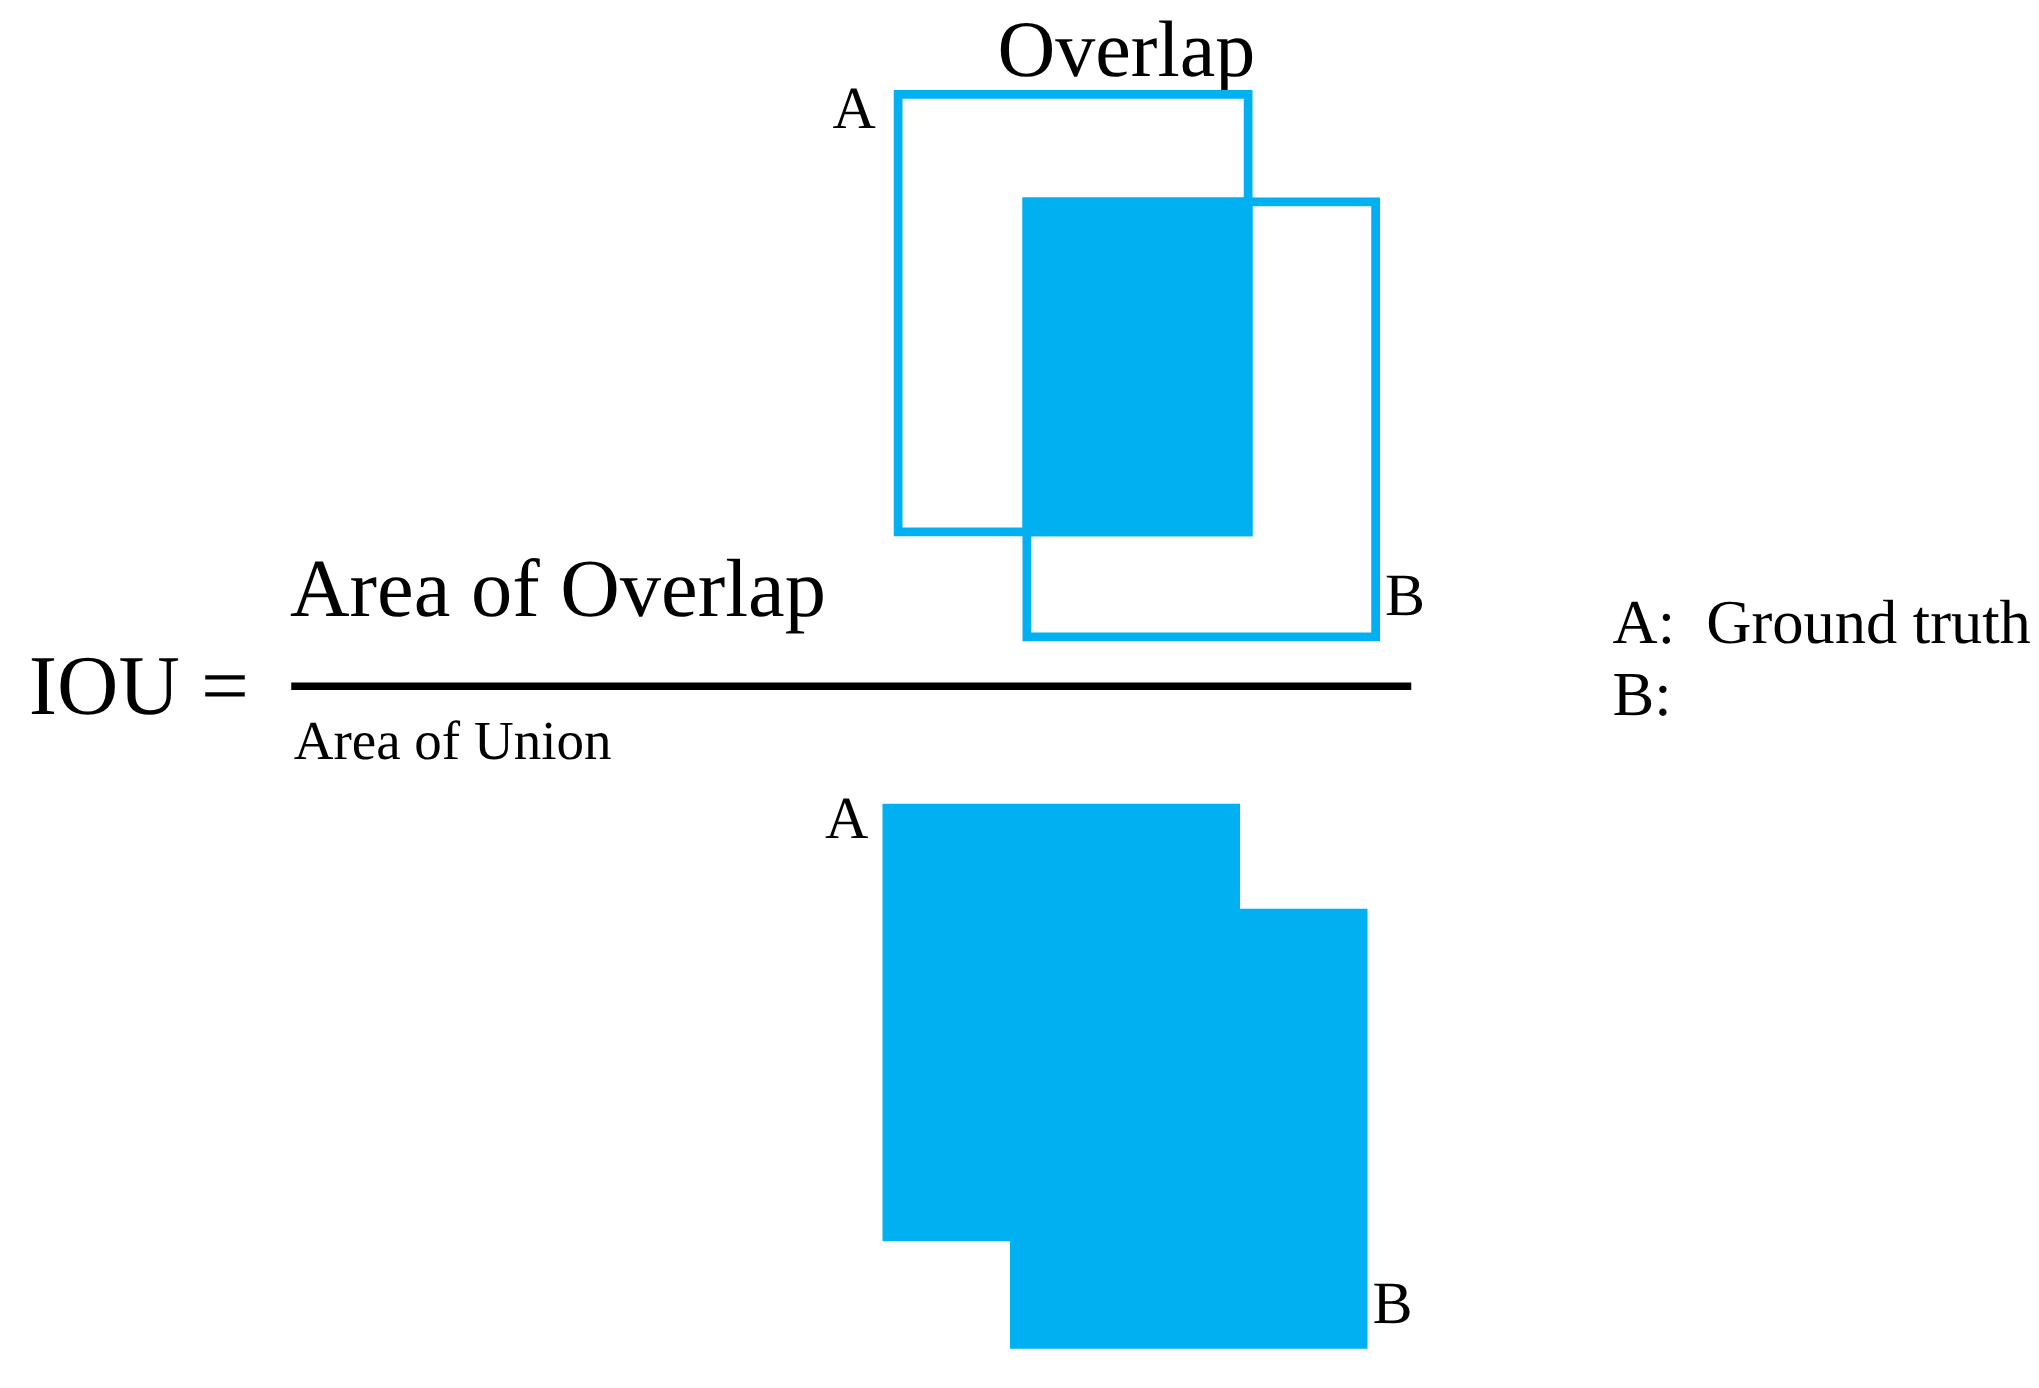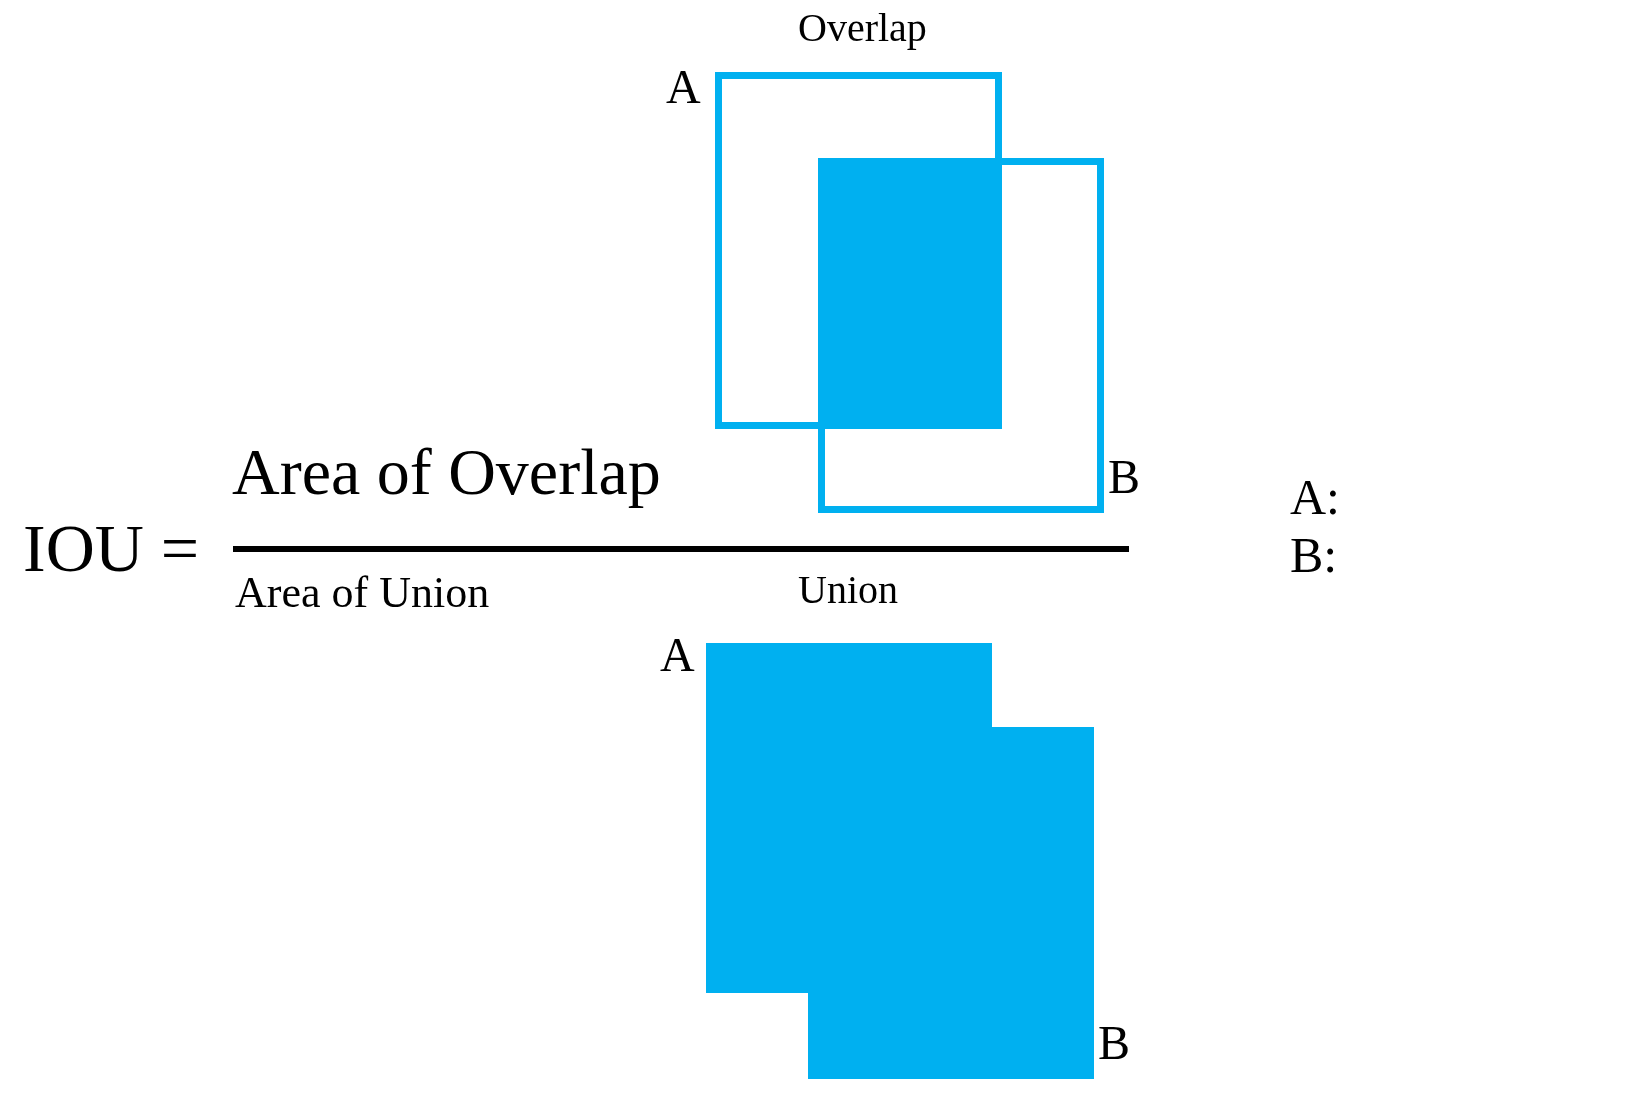--- a/index.html
+++ b/index.html
@@ -24,8 +24,8 @@
   
   .fig-title {
     width: 200px;
-    text-align: left;
-    font-size: 40px;
+    text-align: right;
+    font-size: 64px;
   }
   .box-label {
     font-size: 48px;

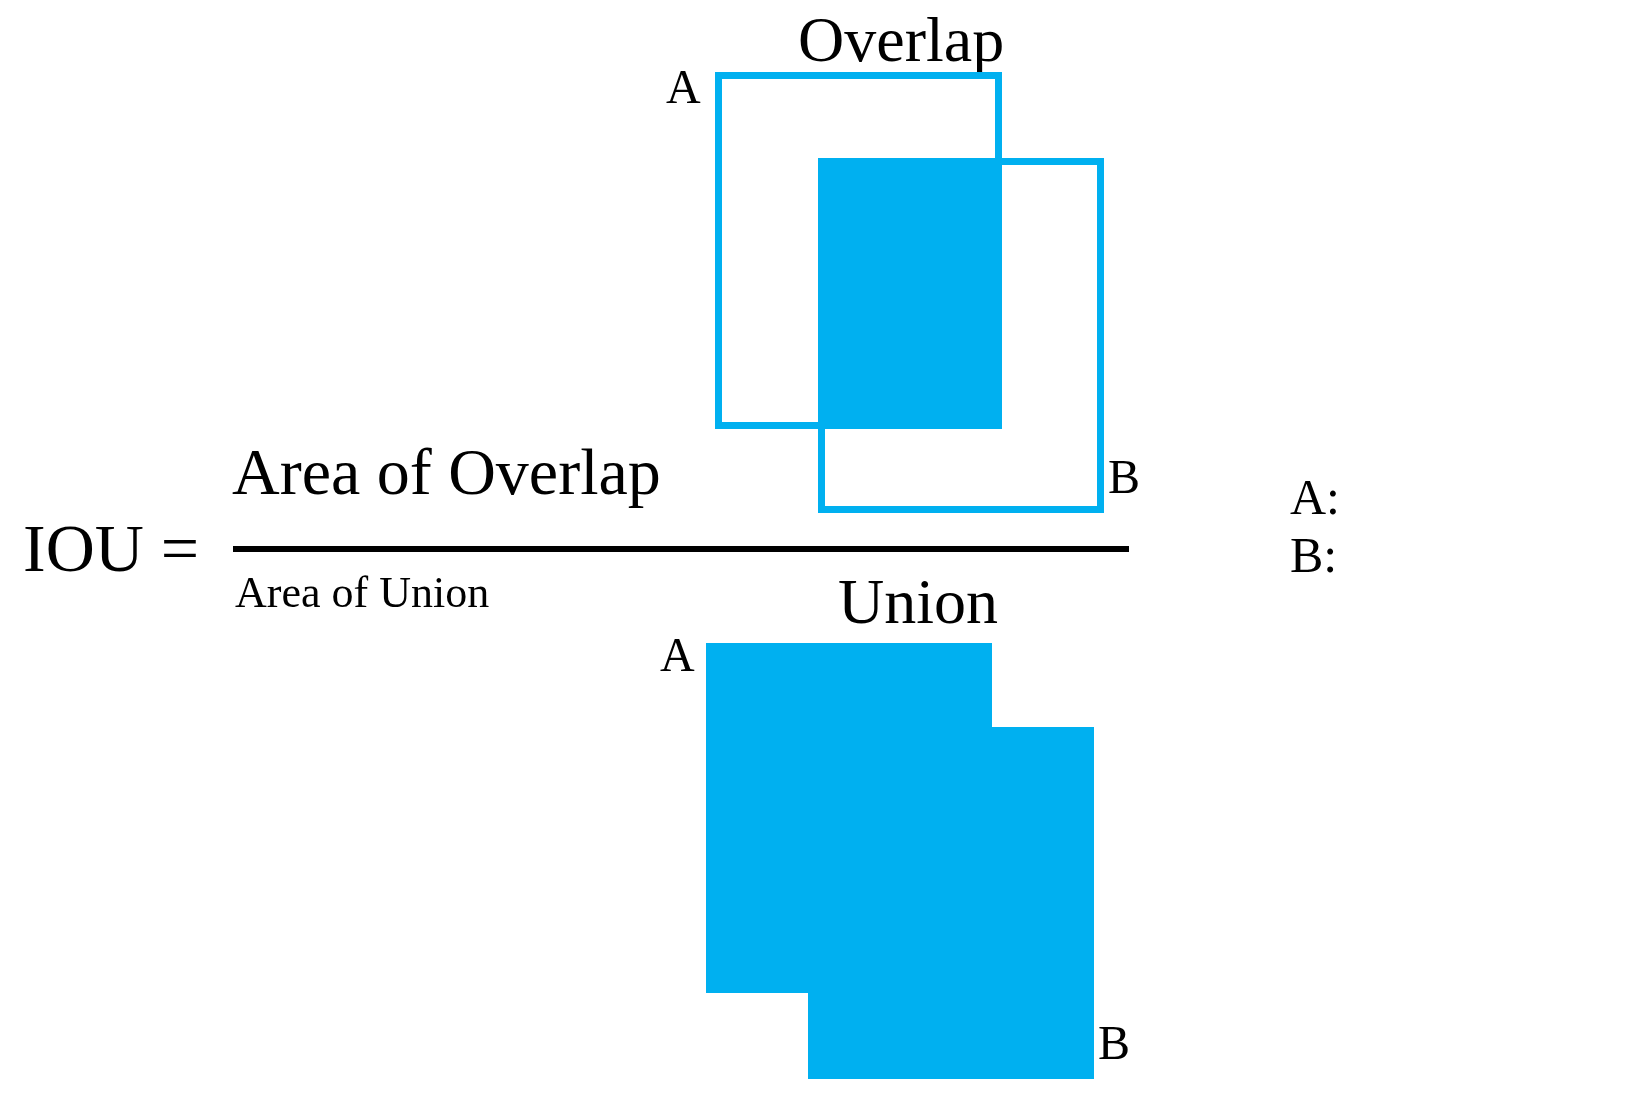--- a/index.html
+++ b/index.html
@@ -107,6 +107,7 @@
   <div class="abs legend">
     <div class="legend-row">
       <span class="legend-key">A:</span>
+      <span class="legend-value">Ground truth</span>
     </div>
     <div class="legend-row">
       <span class="legend-key">B:</span>

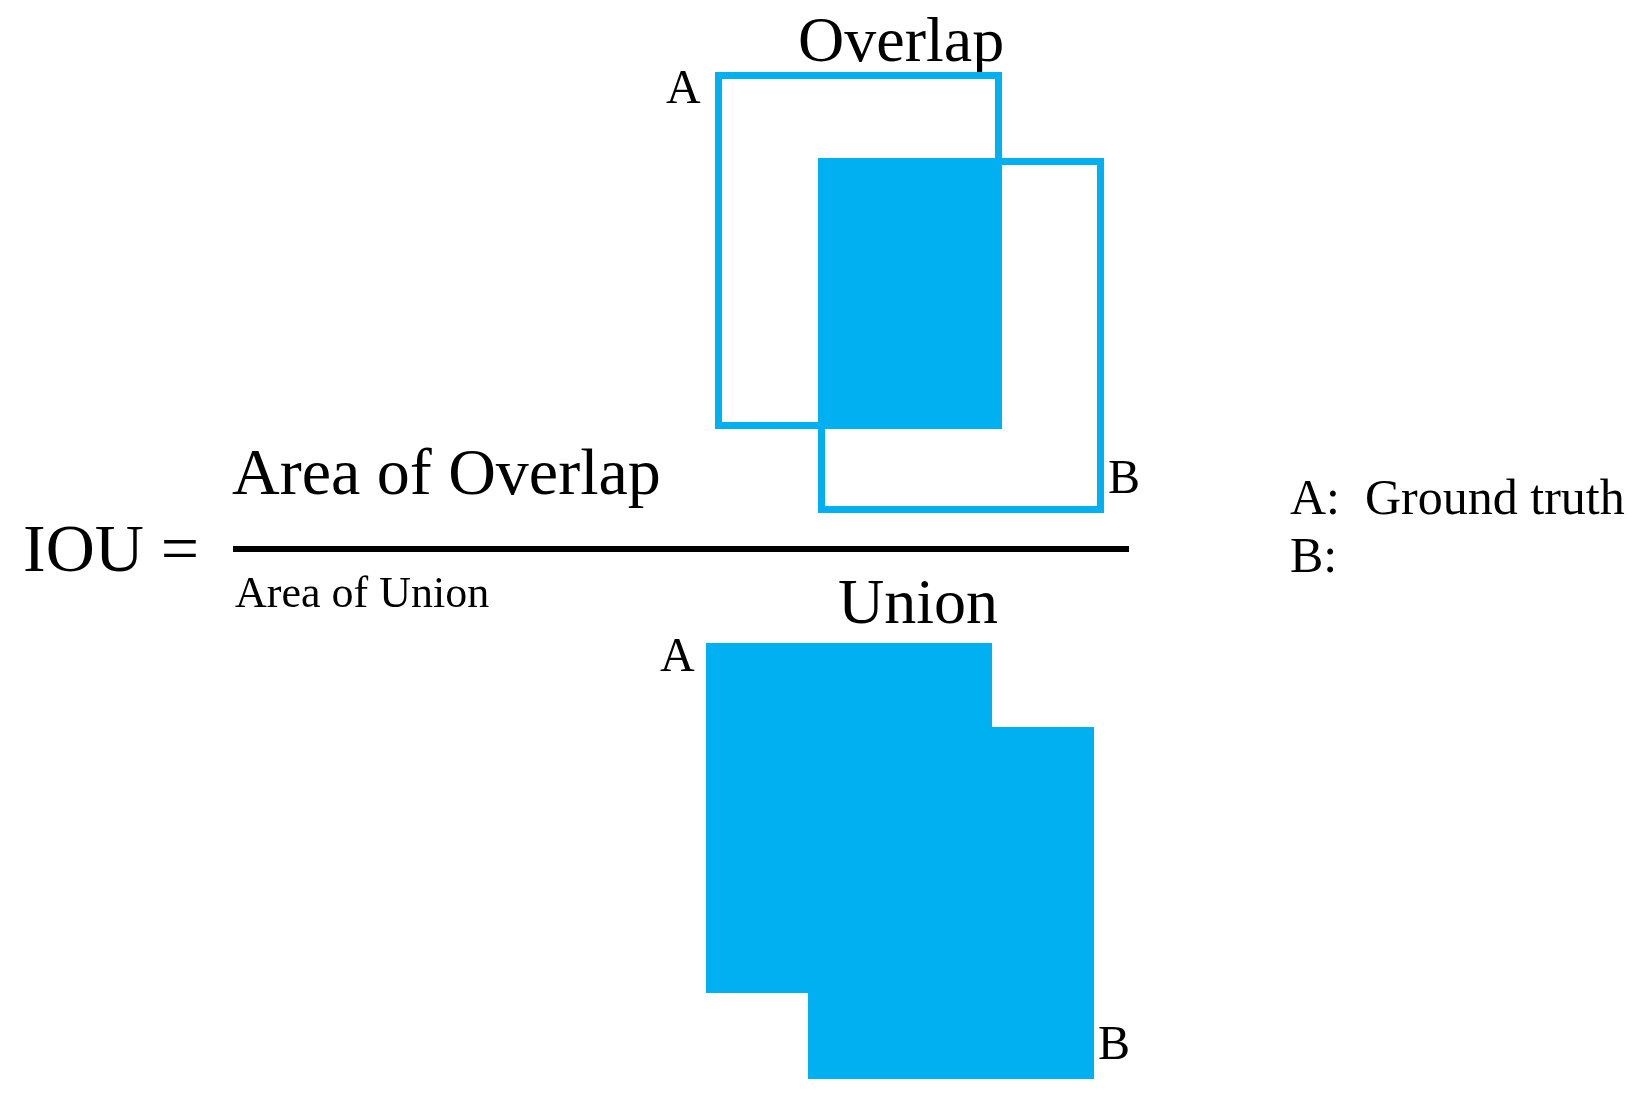--- a/index.html
+++ b/index.html
@@ -114,7 +114,6 @@
     </div>
   </div>
 
-  <div class="abs fig-title un-title">Union</div>
 
   <div class="abs box-label un-label-a">A</div>
 

